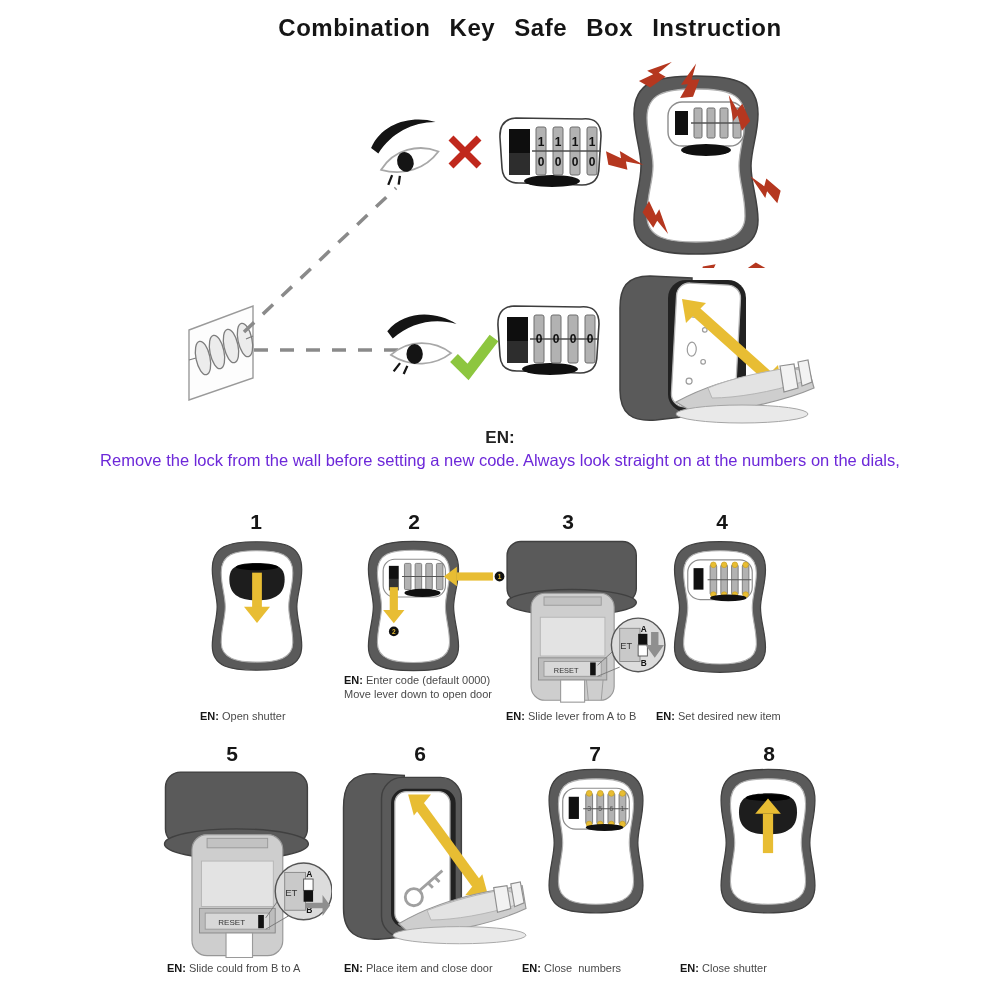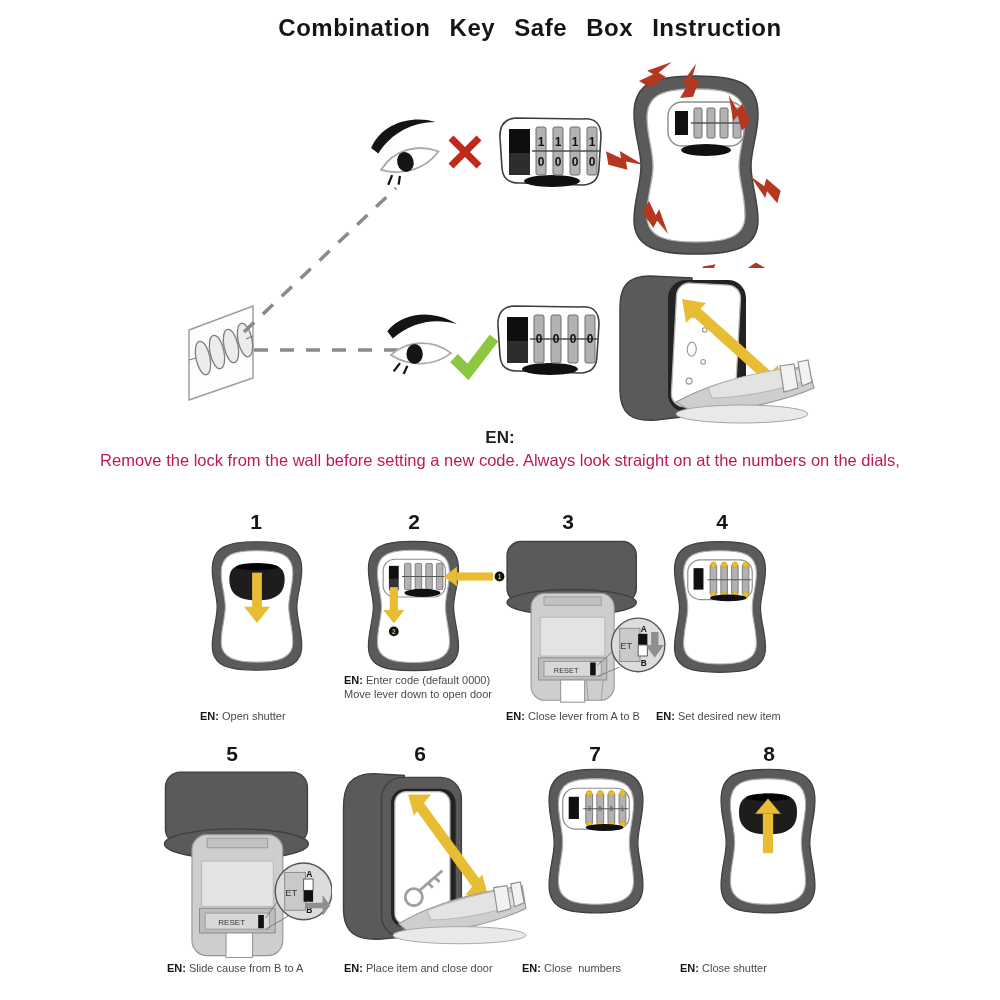--- a/index.html
+++ b/index.html
@@ -10,7 +10,7 @@
          letter-spacing:.5px;word-spacing:12px;color:#151515;padding-left:30px;}
   .intro{top:428px;left:0;width:1000px;text-align:center;}
   .intro .lang{font-weight:bold;font-size:17px;color:#222;}
-  .intro .line{font-size:16.5px;color:#be185d;line-height:1.5;}
+  .intro .line{font-size:16.5px;color:#6d28d9;line-height:1.5;}
   .stepnum{font-size:21px;font-weight:bold;color:#161616;transform:translateX(-50%);}
   .cap{font-size:11px;color:#4a4a4a;white-space:pre-wrap;line-height:1.25;}
   .cap b{color:#161616;}

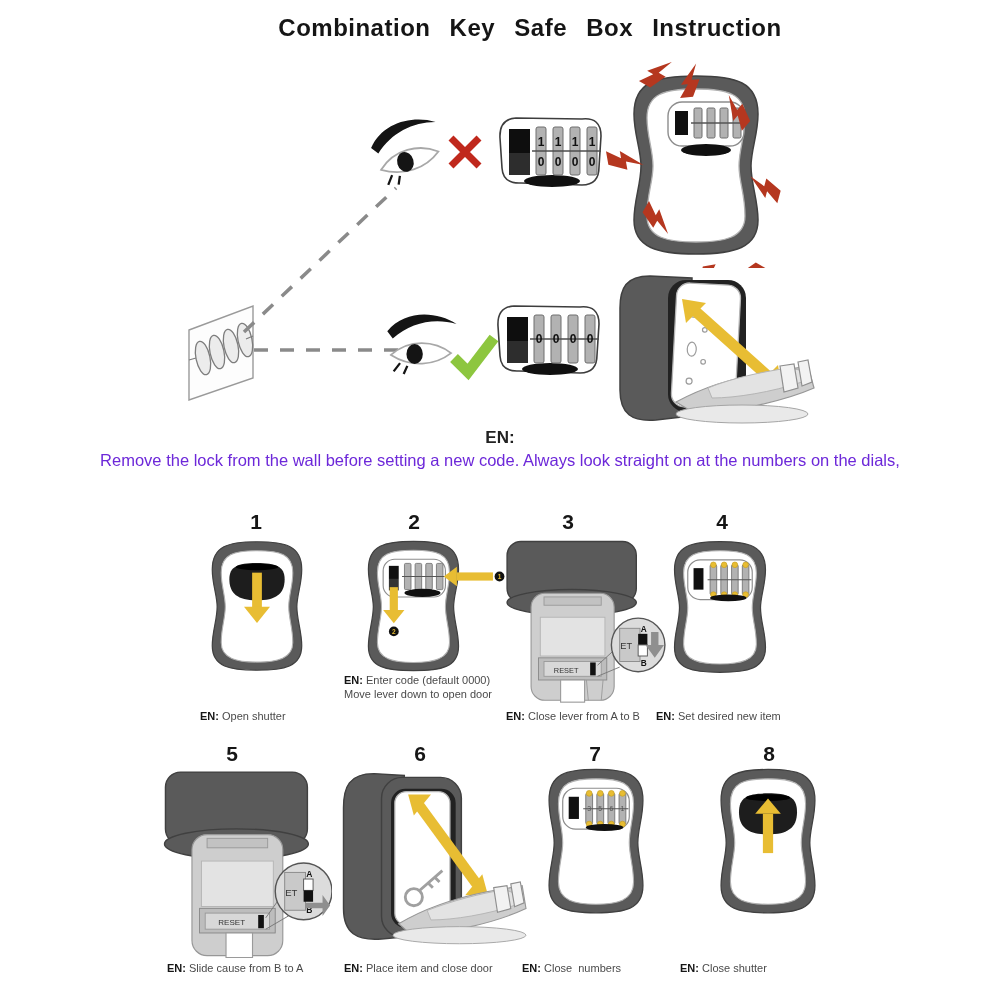--- a/index.html
+++ b/index.html
@@ -365,7 +365,7 @@
 
   <div class="abs cap" style="left:200px;top:710px;text-align:right;"><b>EN:</b><span> Open shutter</span></div>
   <div class="abs cap" style="left:344px;top:674px;"><b>EN:</b><span> Enter code (default 0000)</span><br><span>Move lever down to open door</span></div>
-  <div class="abs cap" style="left:506px;top:710px;"><b>EN:</b><span> Close lever from A to B</span></div>
+  <div class="abs cap" style="left:506px;top:710px;"><b>EN:</b><span> Slide lever from A to B</span></div>
   <div class="abs cap" style="left:656px;top:710px;"><b>EN:</b><span> Set desired new item</span></div>
   <div class="abs cap" style="left:167px;top:962px;"><b>EN:</b><span> Slide cause from B to A</span></div>
   <div class="abs cap" style="left:344px;top:962px;"><b>EN:</b><span> Place item and close door</span></div>

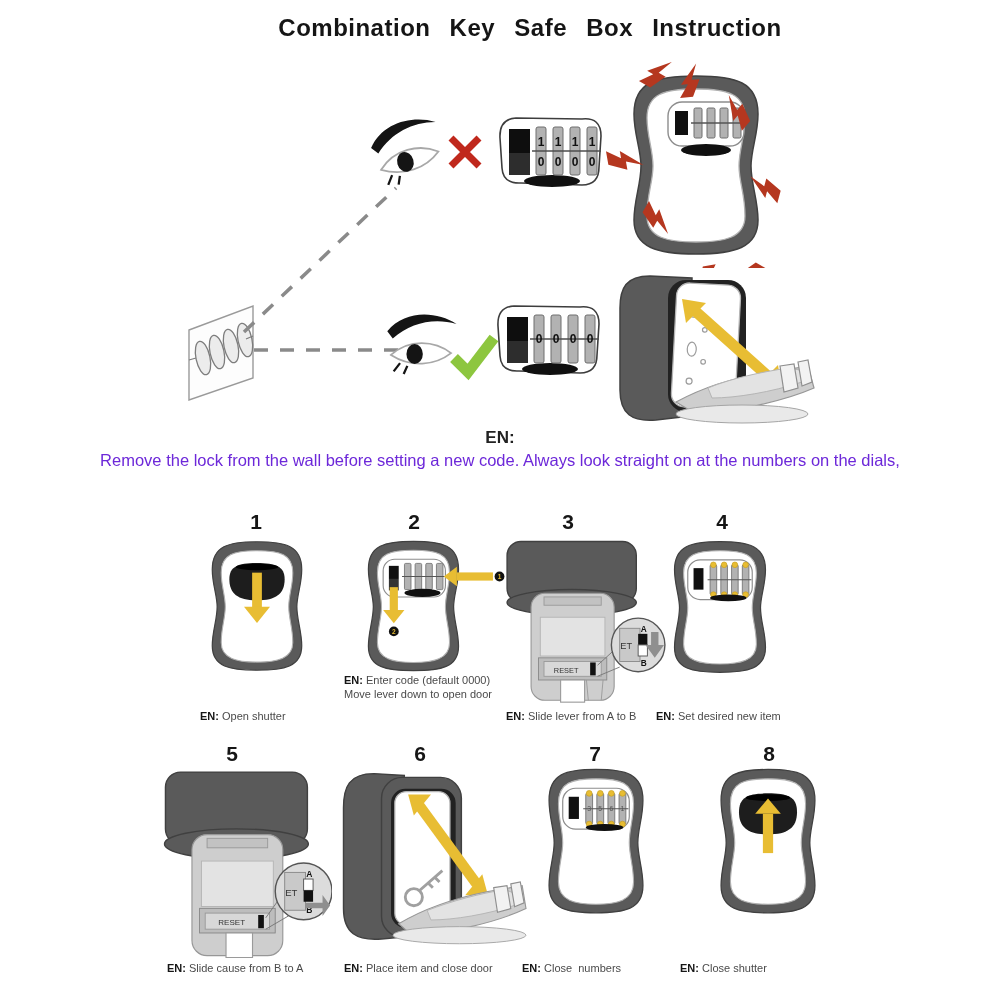--- a/index.html
+++ b/index.html
@@ -367,7 +367,7 @@
   <div class="abs cap" style="left:344px;top:674px;"><b>EN:</b><span> Enter code (default 0000)</span><br><span>Move lever down to open door</span></div>
   <div class="abs cap" style="left:506px;top:710px;"><b>EN:</b><span> Slide lever from A to B</span></div>
   <div class="abs cap" style="left:656px;top:710px;"><b>EN:</b><span> Set desired new item</span></div>
-  <div class="abs cap" style="left:167px;top:962px;"><b>EN:</b><span> Slide cause from B to A</span></div>
+  <div class="abs cap" style="left:167px;top:962px;"><b>EN:</b><span> Slide could from B to A</span></div>
   <div class="abs cap" style="left:344px;top:962px;"><b>EN:</b><span> Place item and close door</span></div>
   <div class="abs cap" style="left:522px;top:962px;"><b>EN:</b><span> Close  numbers</span></div>
   <div class="abs cap" style="left:680px;top:962px;"><b>EN:</b><span> Close shutter</span></div>

